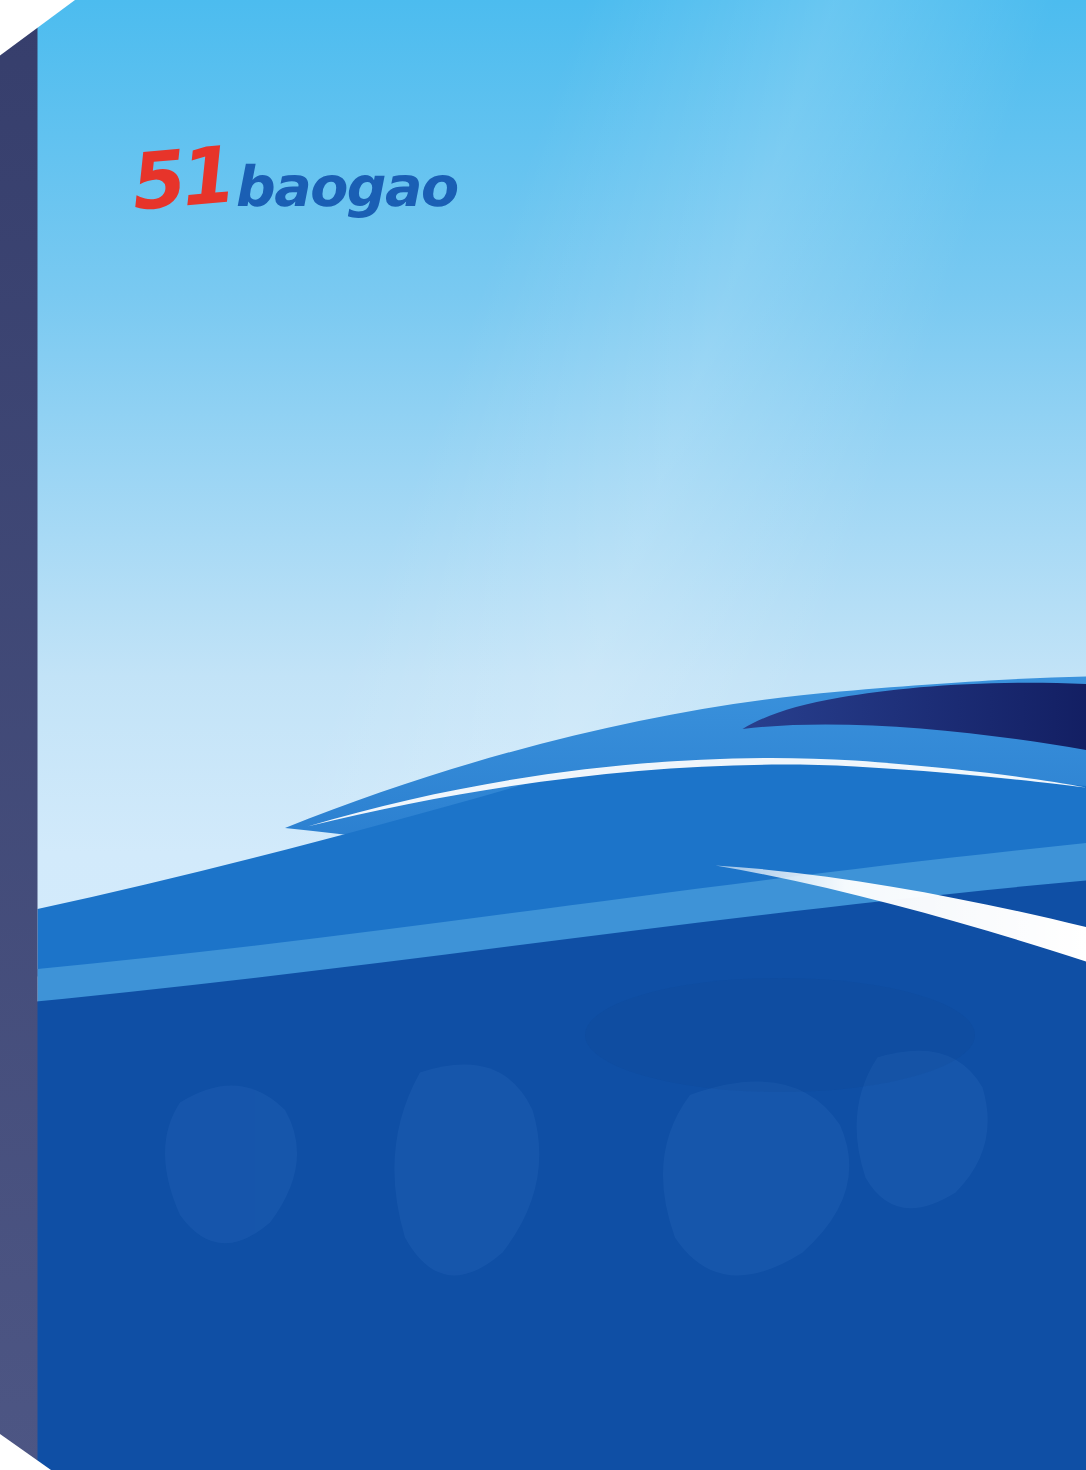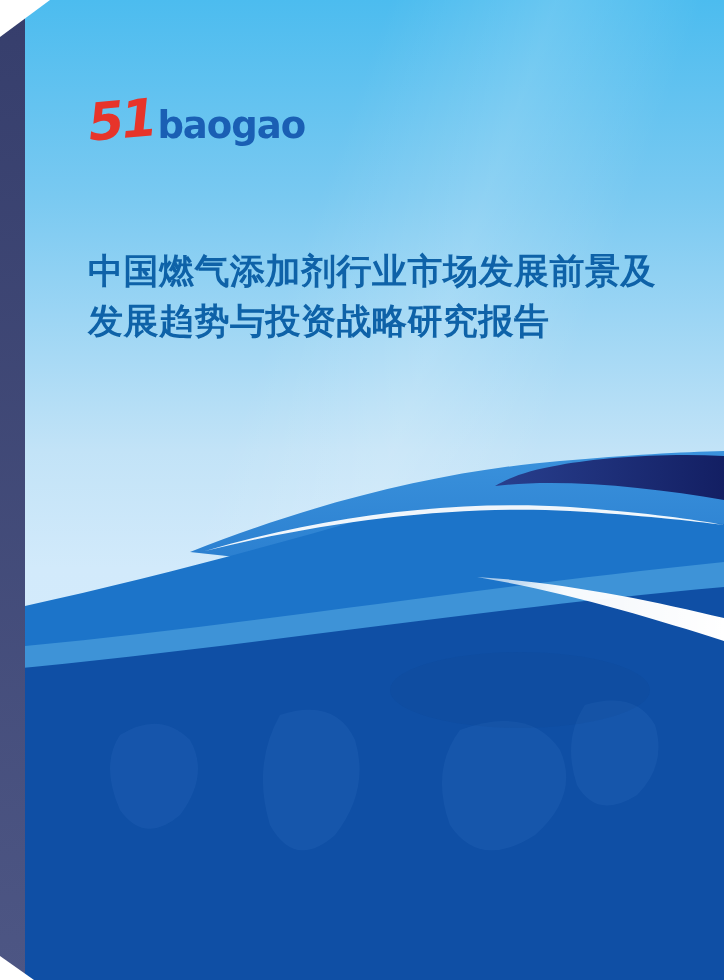--- a/index.html
+++ b/index.html
@@ -33,7 +33,7 @@
     transform: rotate(-5deg); display: inline-block; margin-right: 3px;
   }
   .logo-name {
-    font-size: 37px; font-weight: bold; color: #1a5fb4; letter-spacing: -1px;
+    font-size: 37px; font-weight: bold; color: #1a5fb4; letter-spacing: -1px; font-style: italic;
   }
   .logo-tagline {
     margin: 3px 0 0 55px;

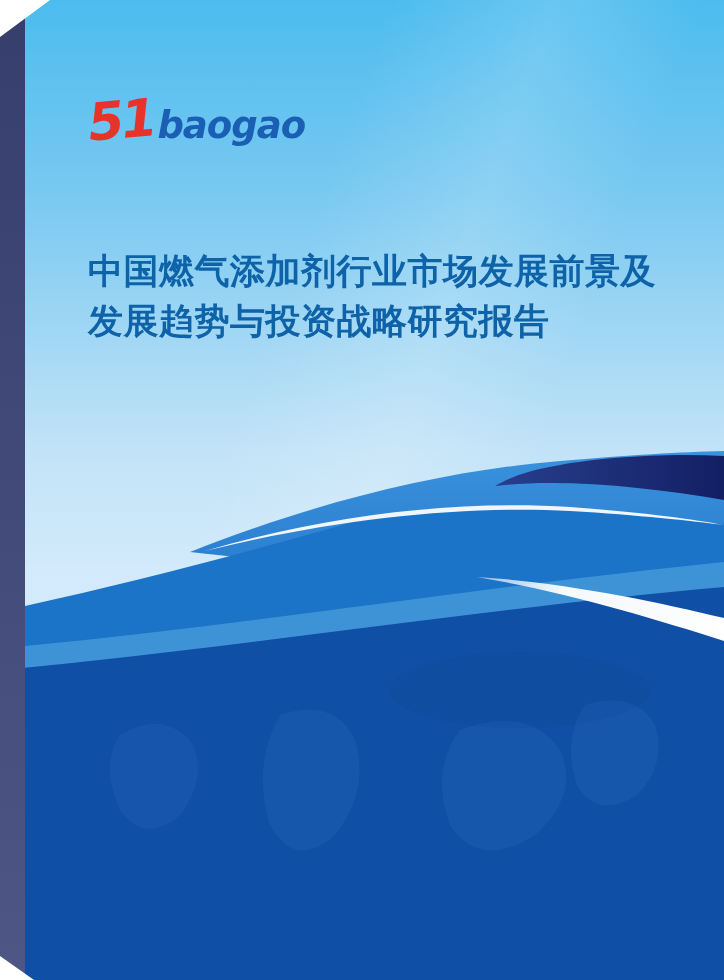--- a/index.html
+++ b/index.html
@@ -113,10 +113,6 @@
     </div>
   </div>
 
-  <div class="title">
-    <div>中国燃气添加剂行业市场发展前景及</div>
-    <div>发展趋势与投资战略研究报告</div>
-  </div>
 
 </div>
 

